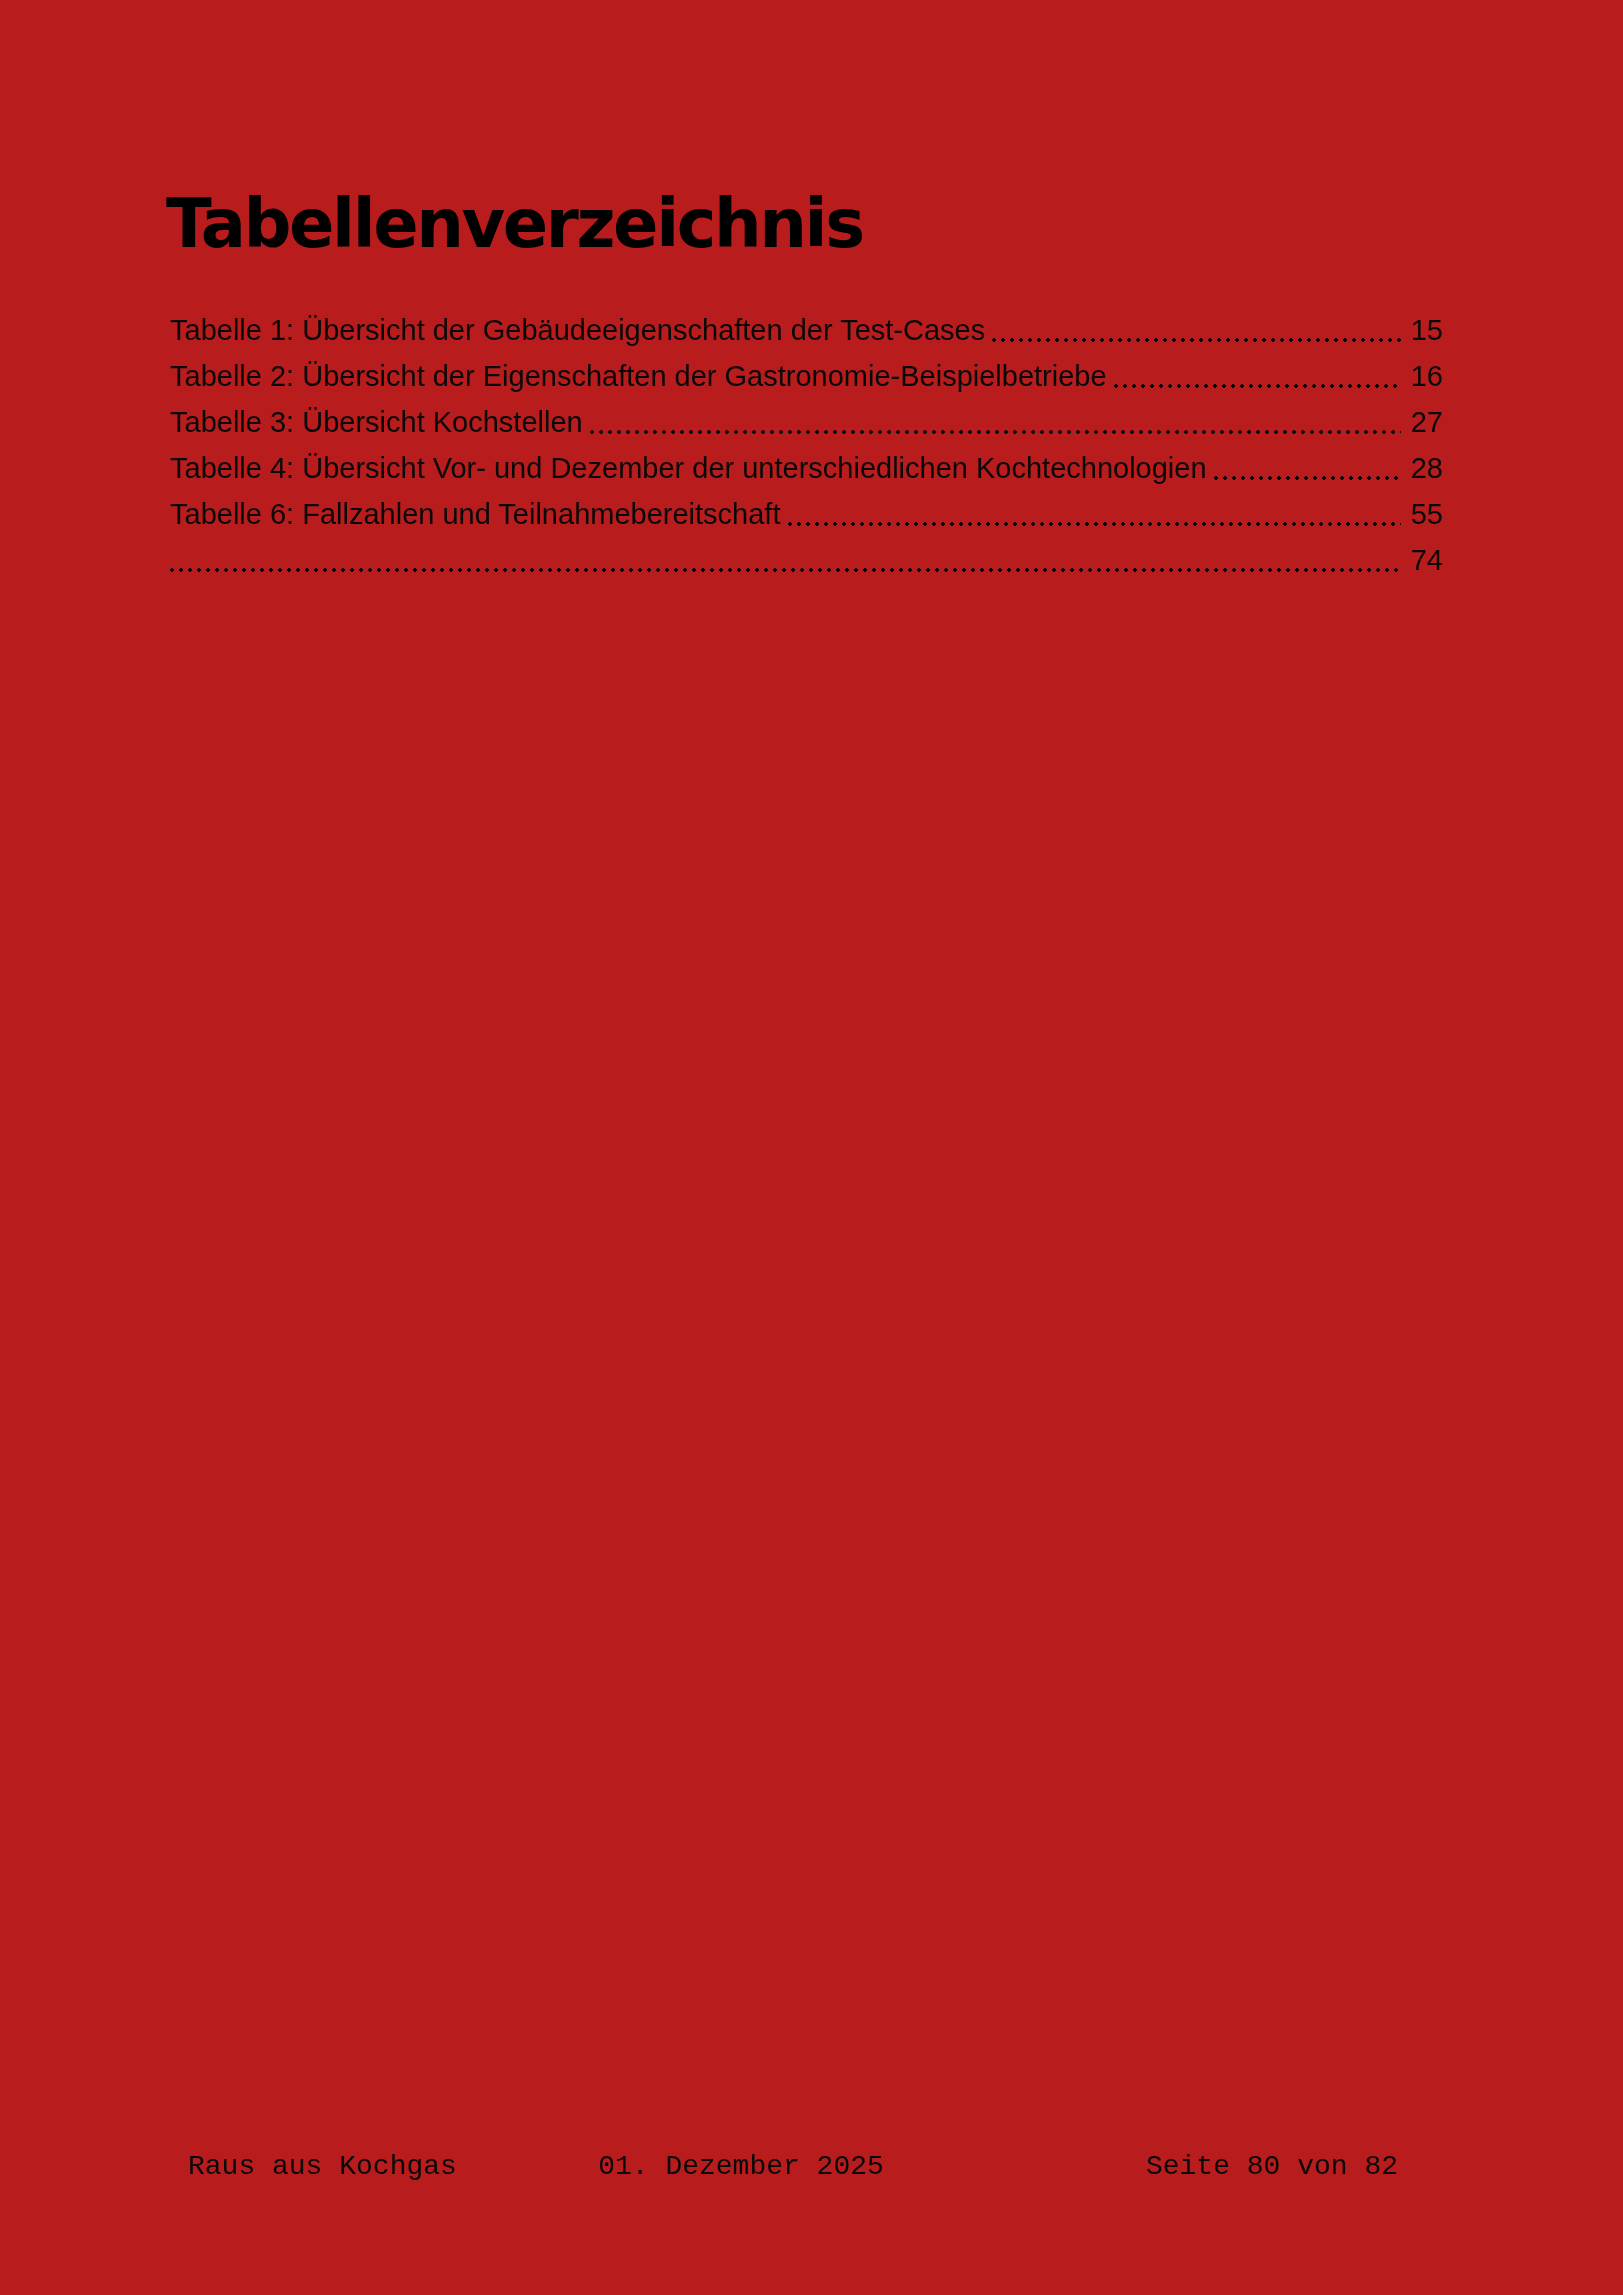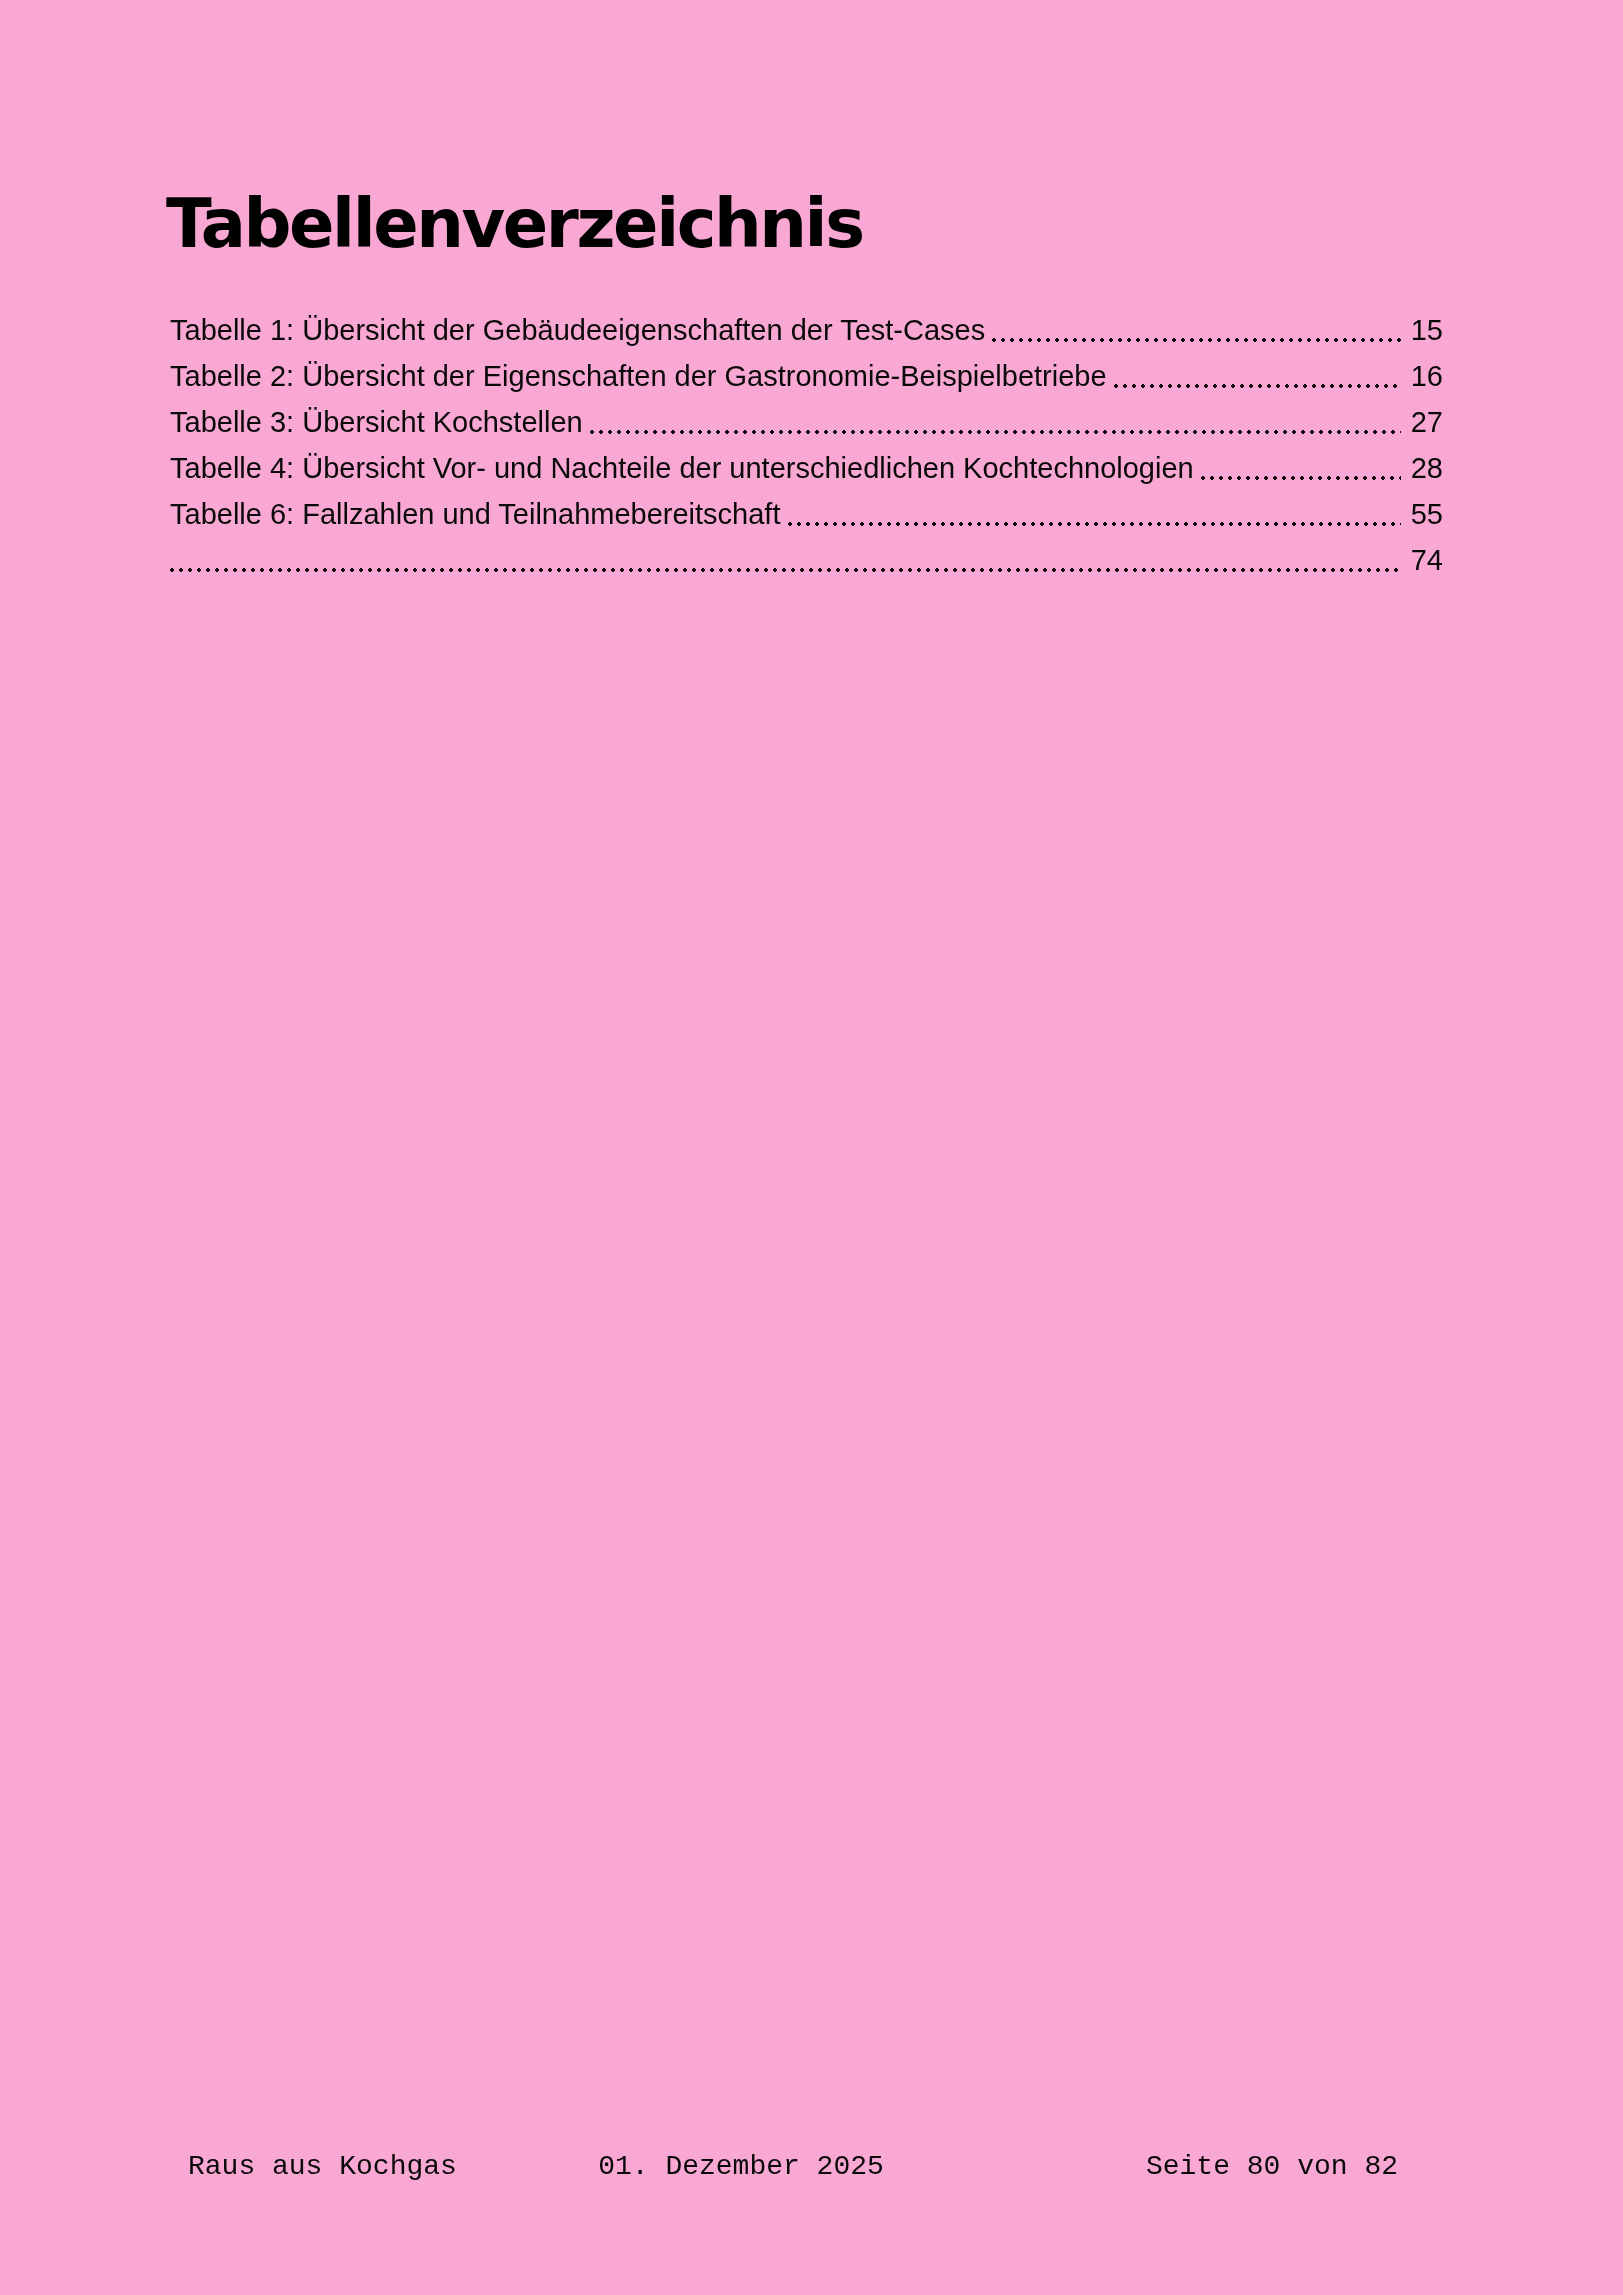--- a/index.html
+++ b/index.html
@@ -11,7 +11,7 @@
     position: relative;
     width: 1623px;
     height: 2295px;
-    background: #f9a8d4;
+    background: #b91c1c;
     overflow: hidden;
     font-family: "Liberation Sans", sans-serif;
     color: #000000;

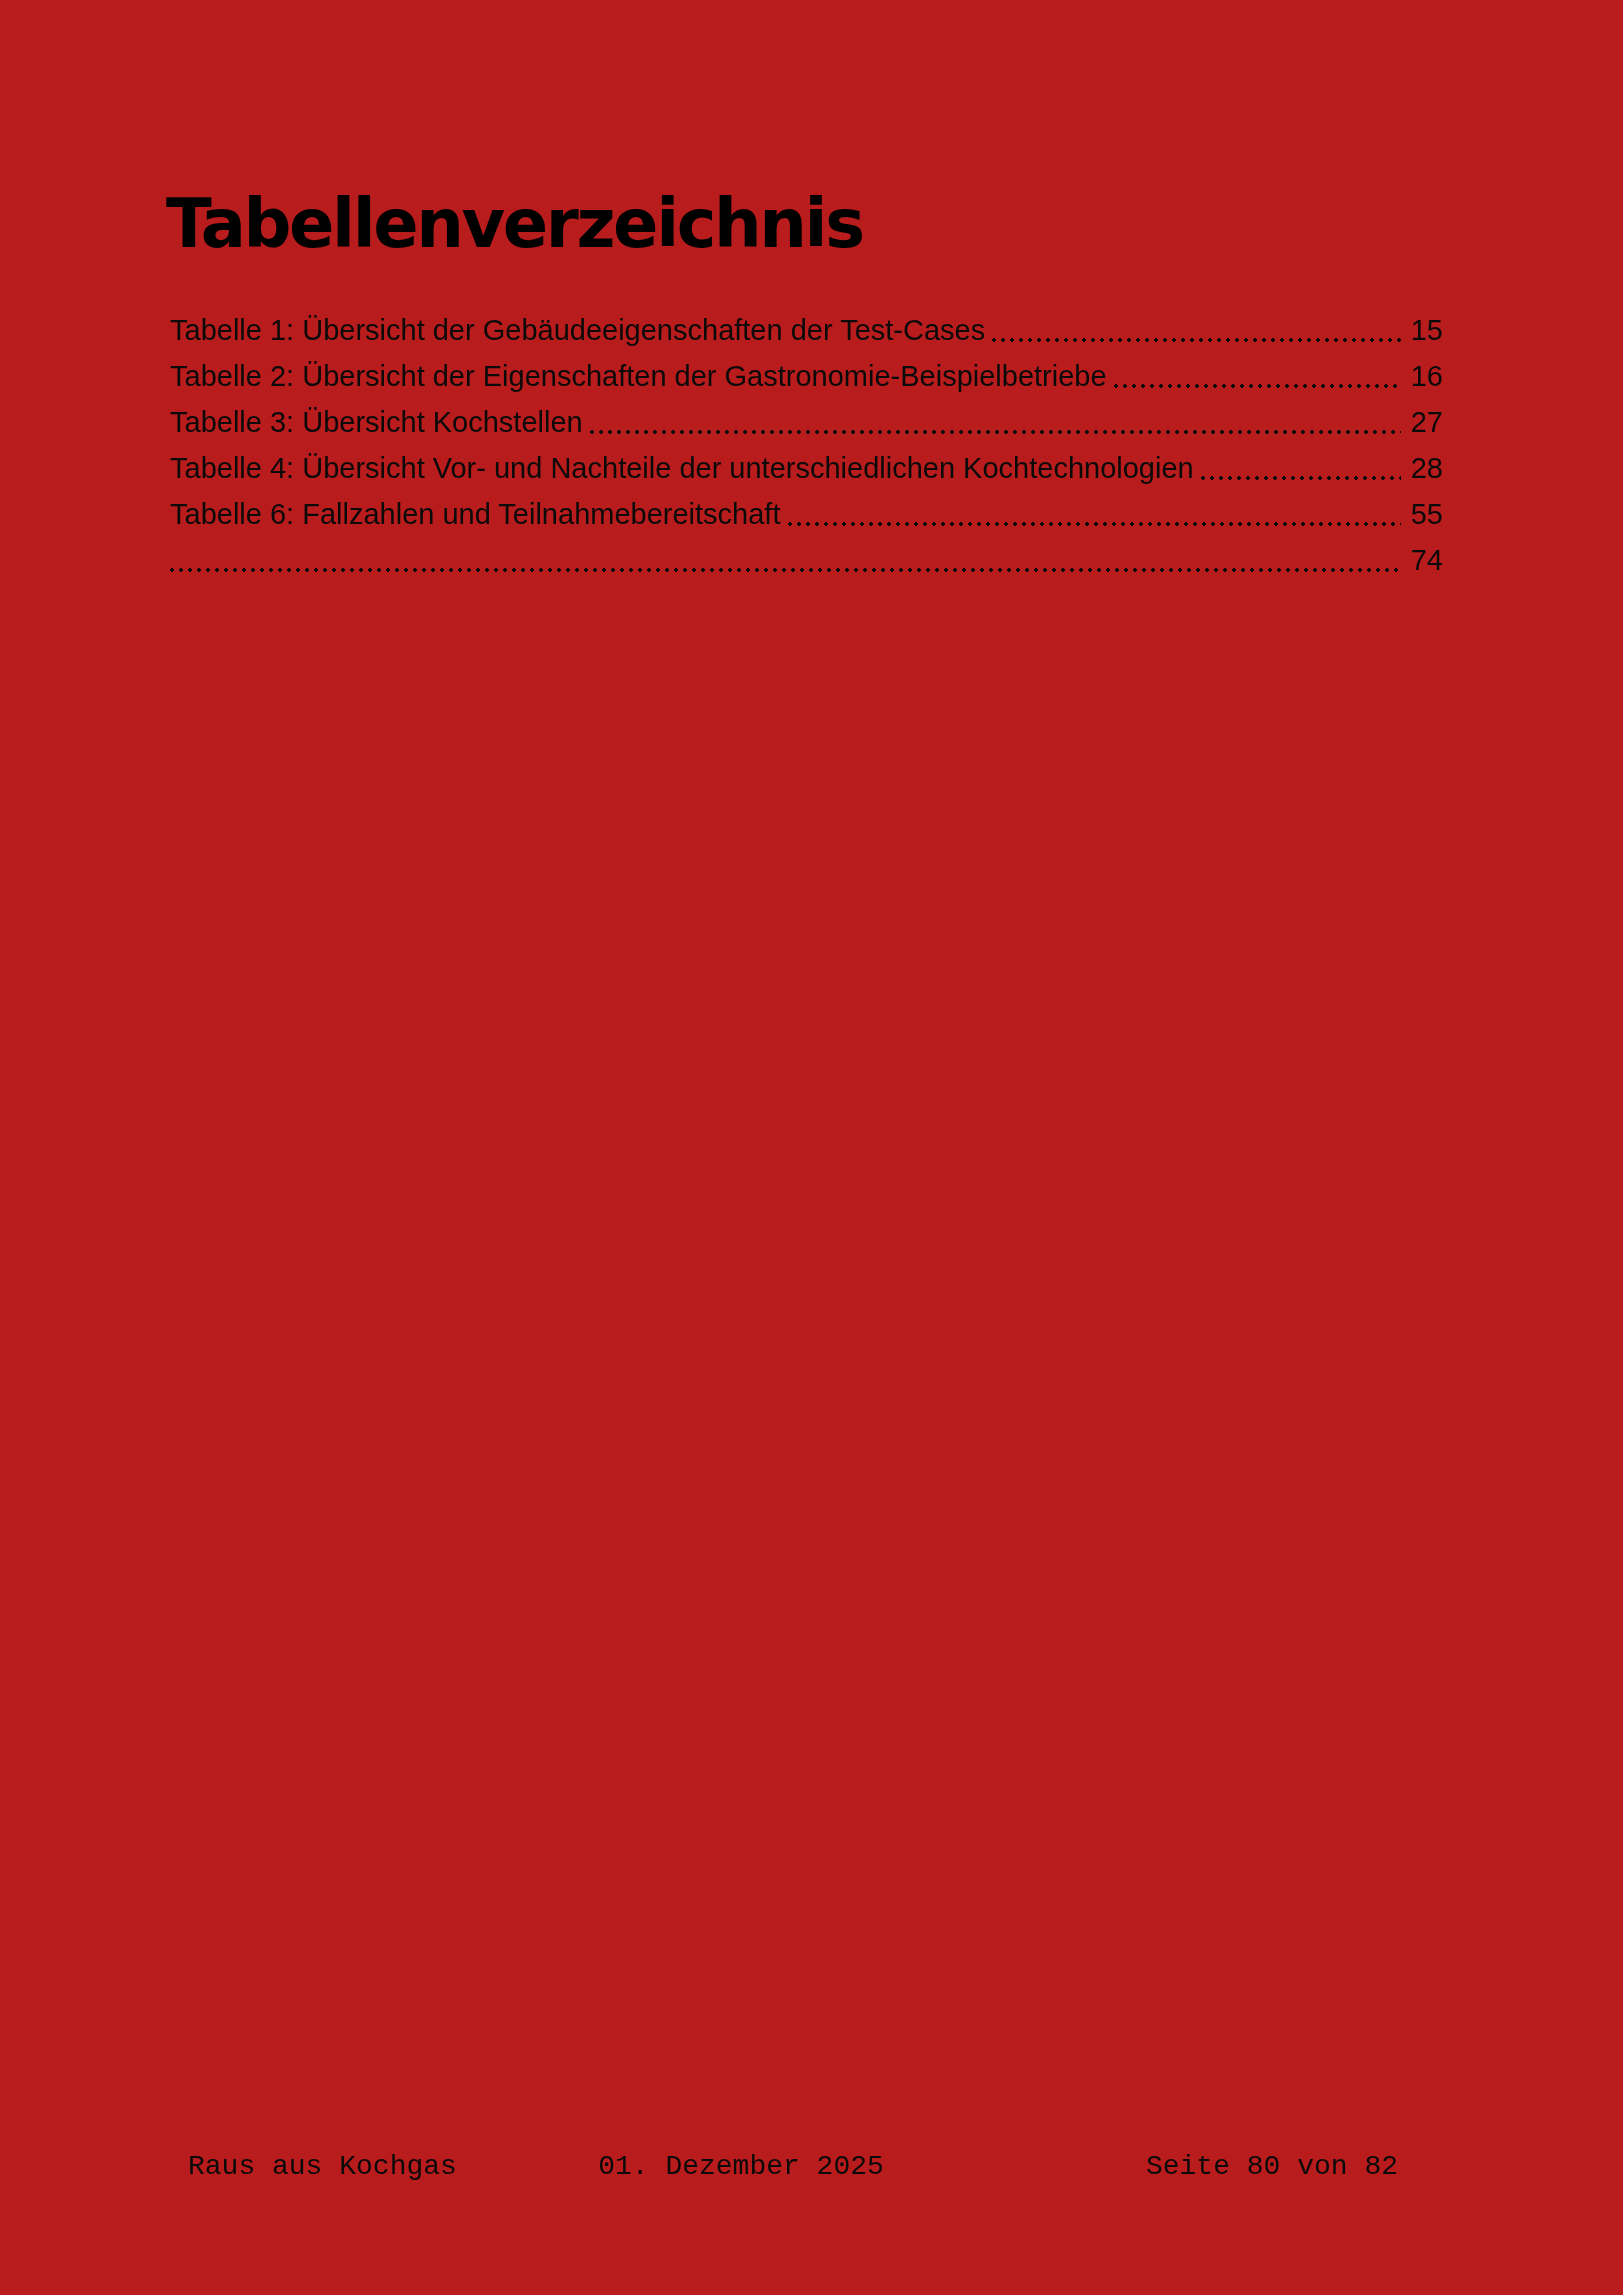--- a/index.html
+++ b/index.html
@@ -118,7 +118,7 @@
         <span class="toc-pagenum">27</span>
       </div>
       <div class="toc-row">
-        <span class="toc-label">Tabelle 4: Übersicht Vor- und Nachteile der unterschiedlichen Kochtechnologien</span>
+        <span class="toc-label">Tabelle 4: Übersicht Vor- und Dezember der unterschiedlichen Kochtechnologien</span>
         <span class="toc-leader"></span>
         <span class="toc-pagenum">28</span>
       </div>

